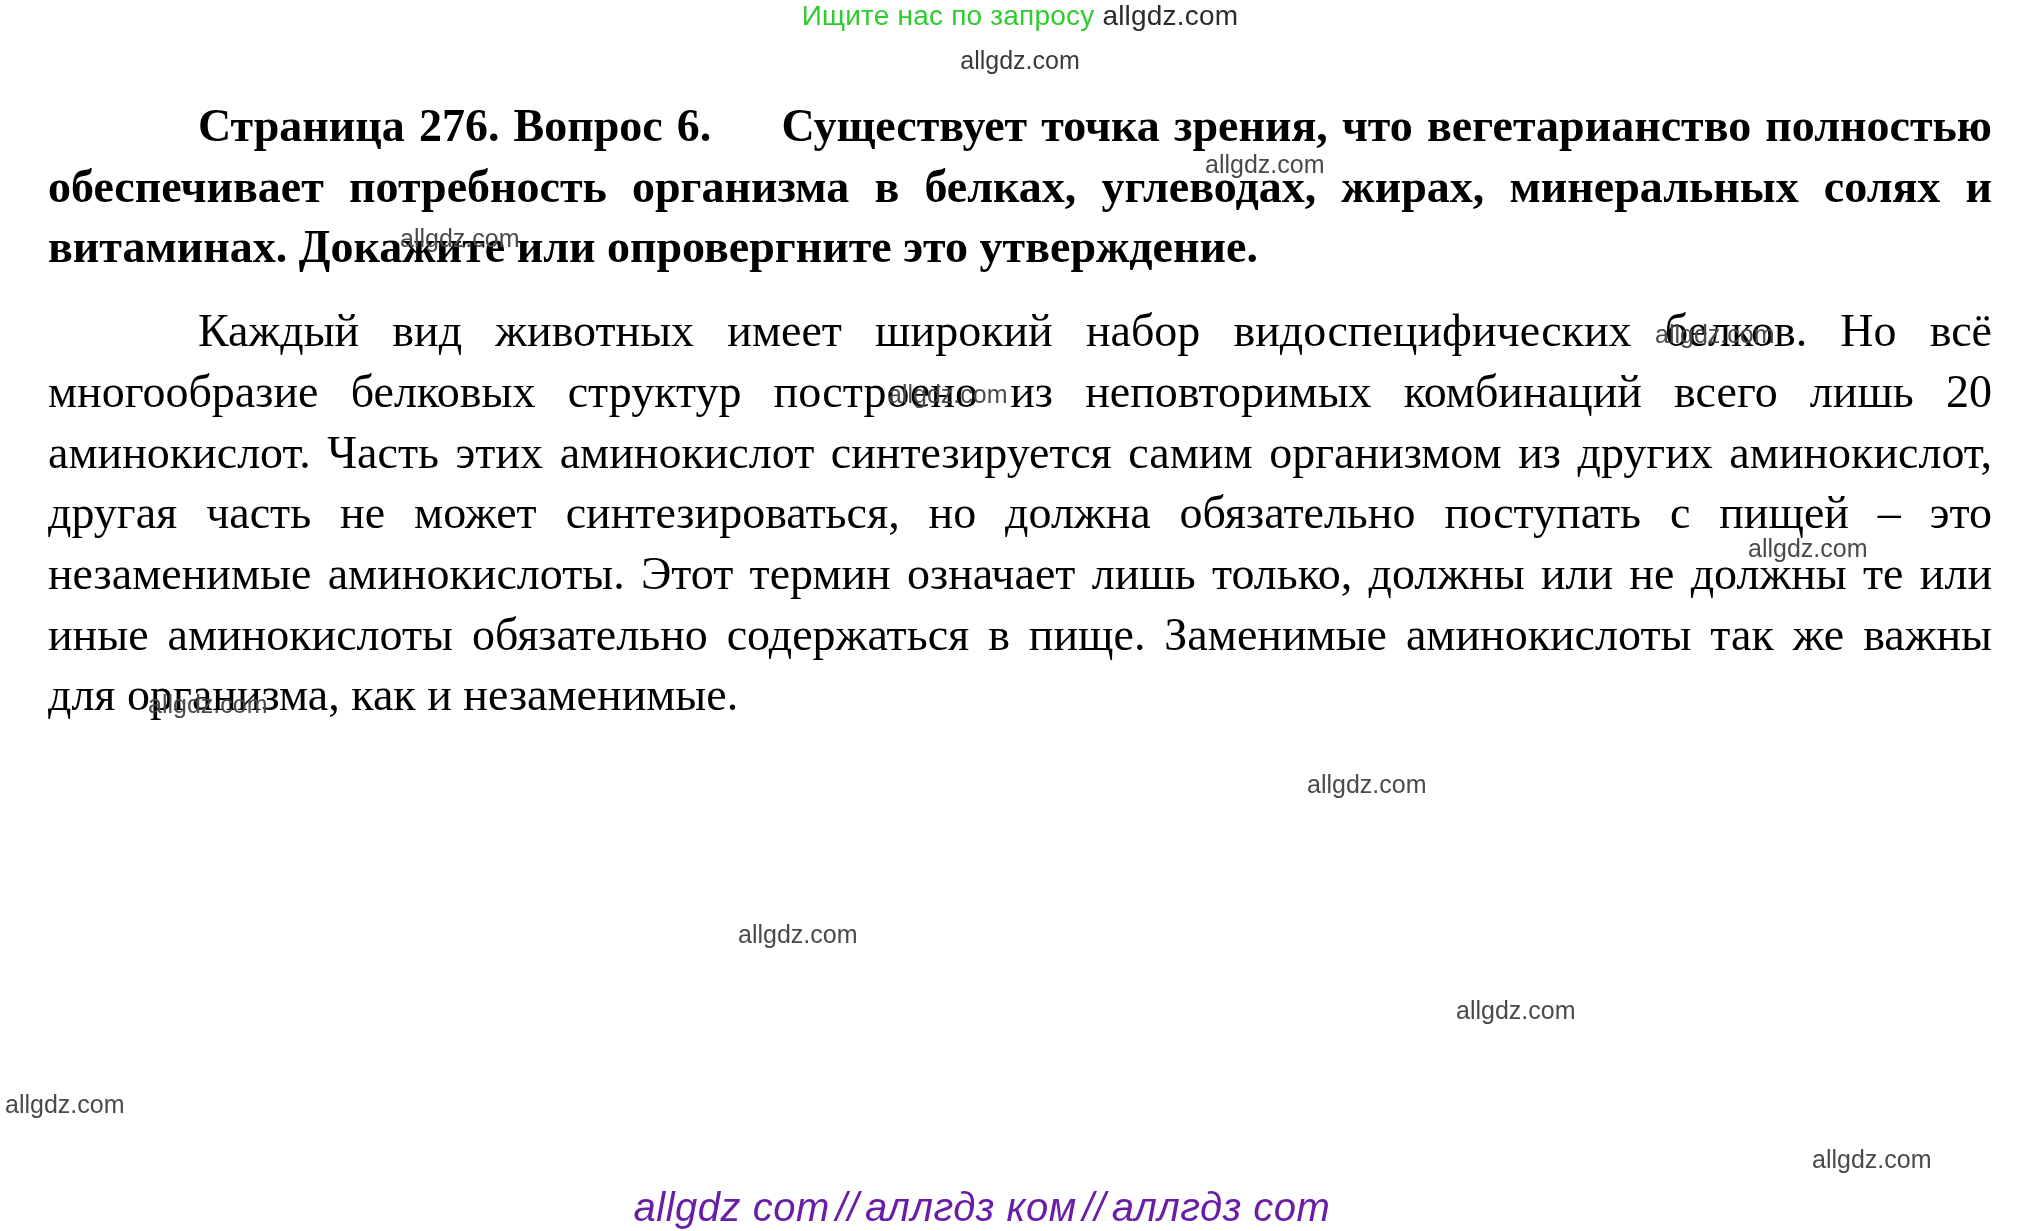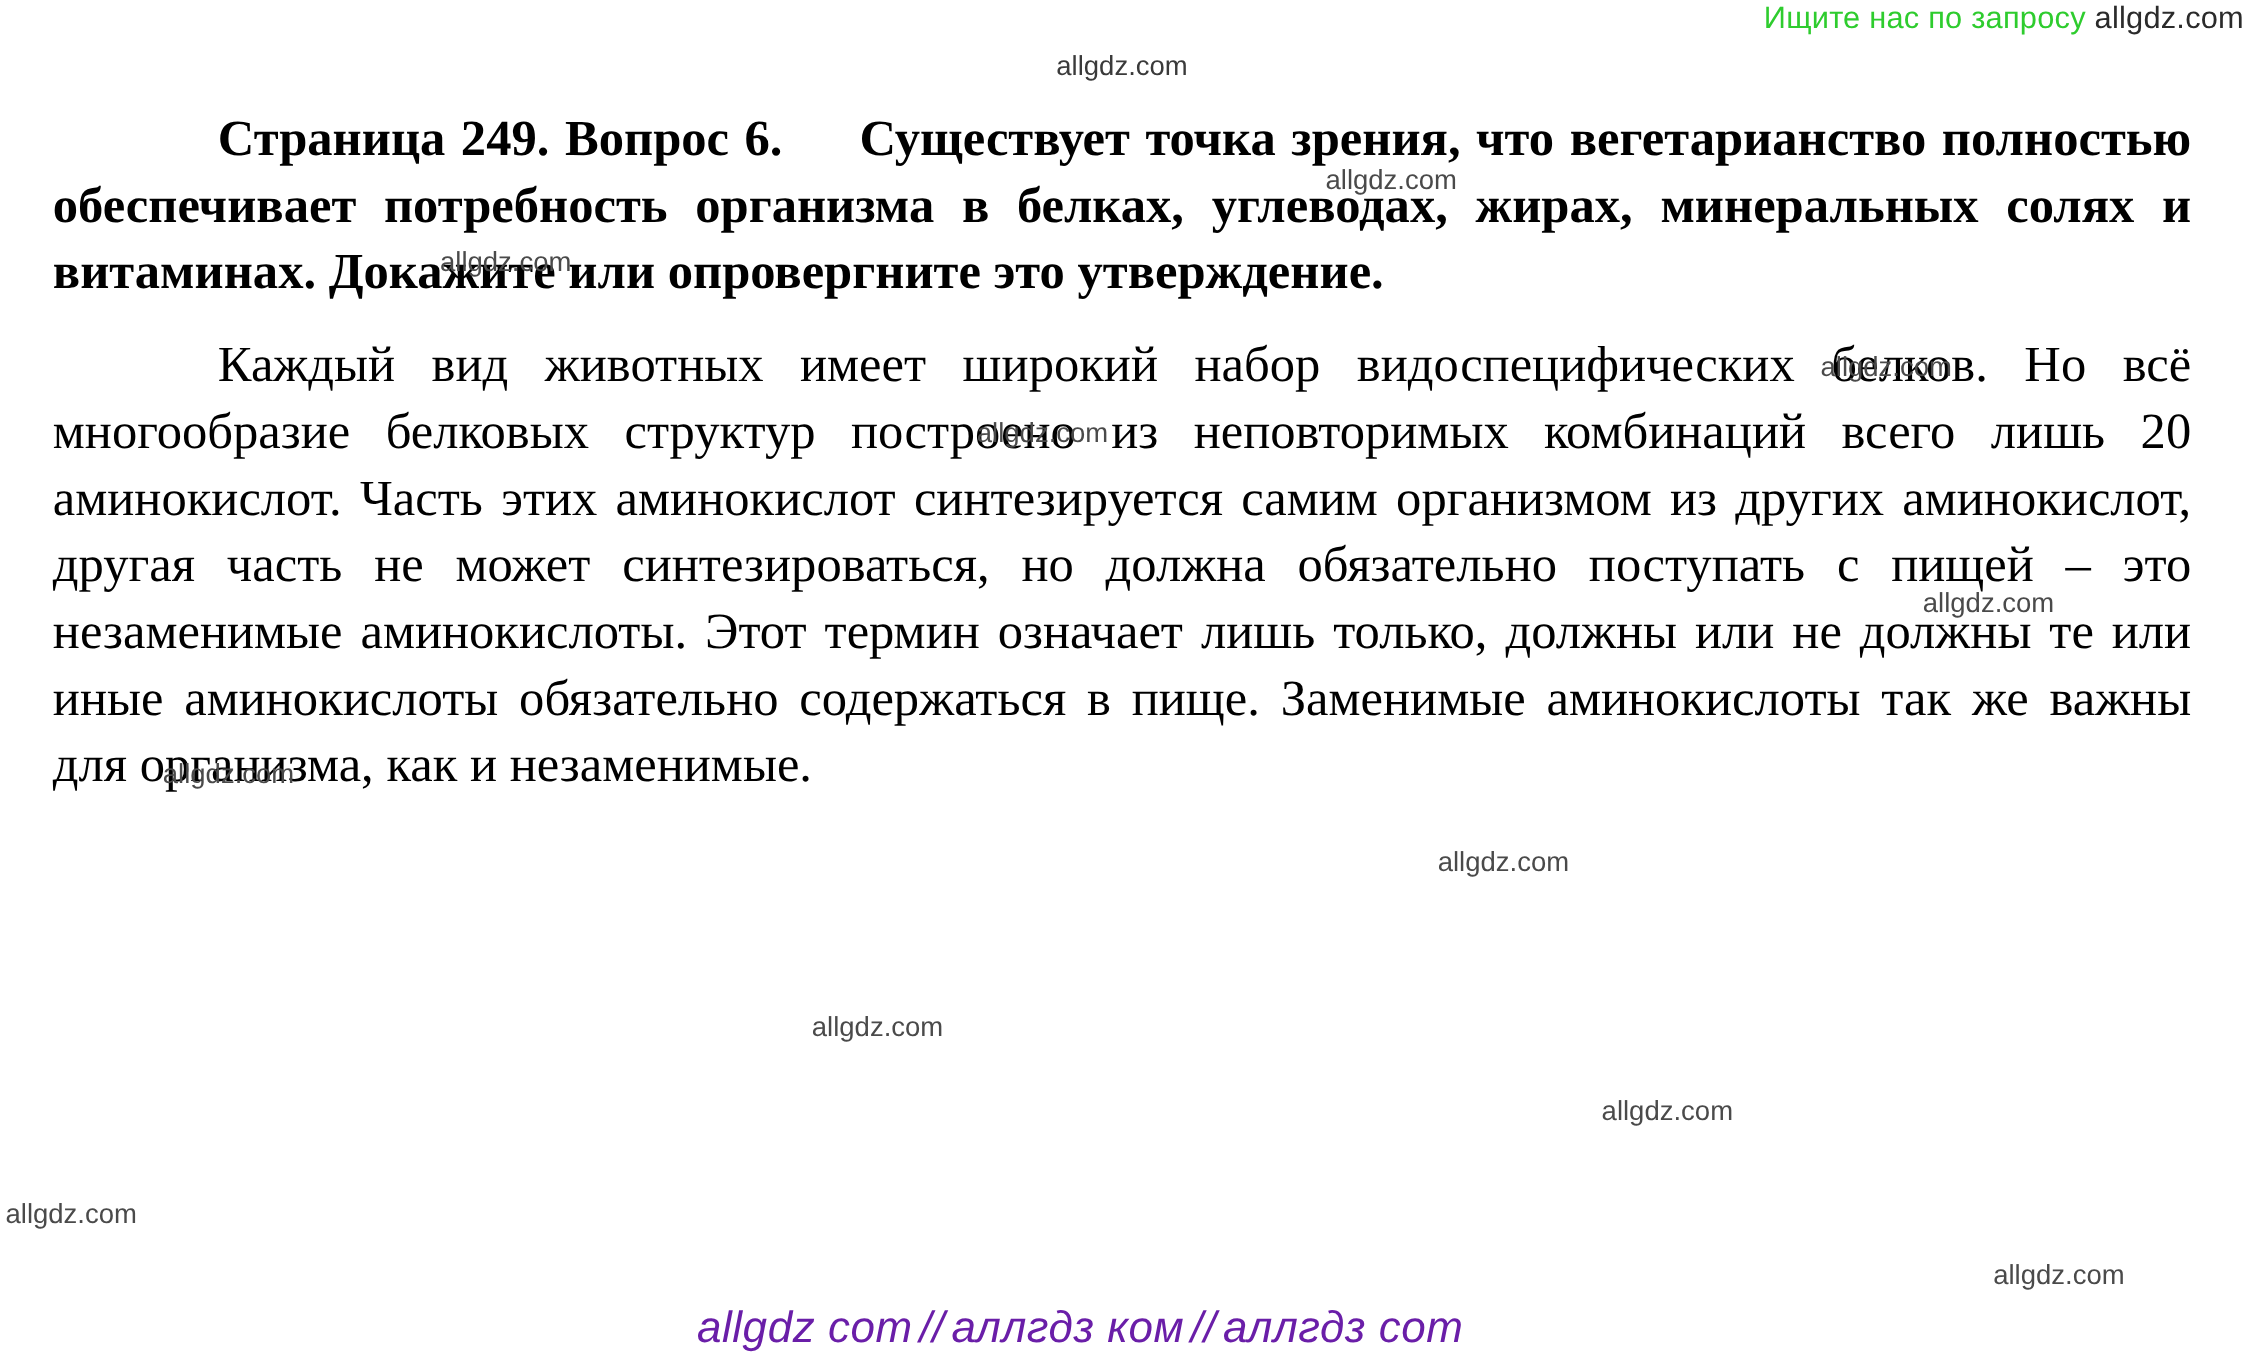--- a/index.html
+++ b/index.html
@@ -28,7 +28,7 @@
     top: 0px;
     left: 0;
     width: 2040px;
-    text-align: right;
+    text-align: center;
     font-family: "Liberation Sans", sans-serif;
     font-size: 28px;
     color: #2ecc2e;

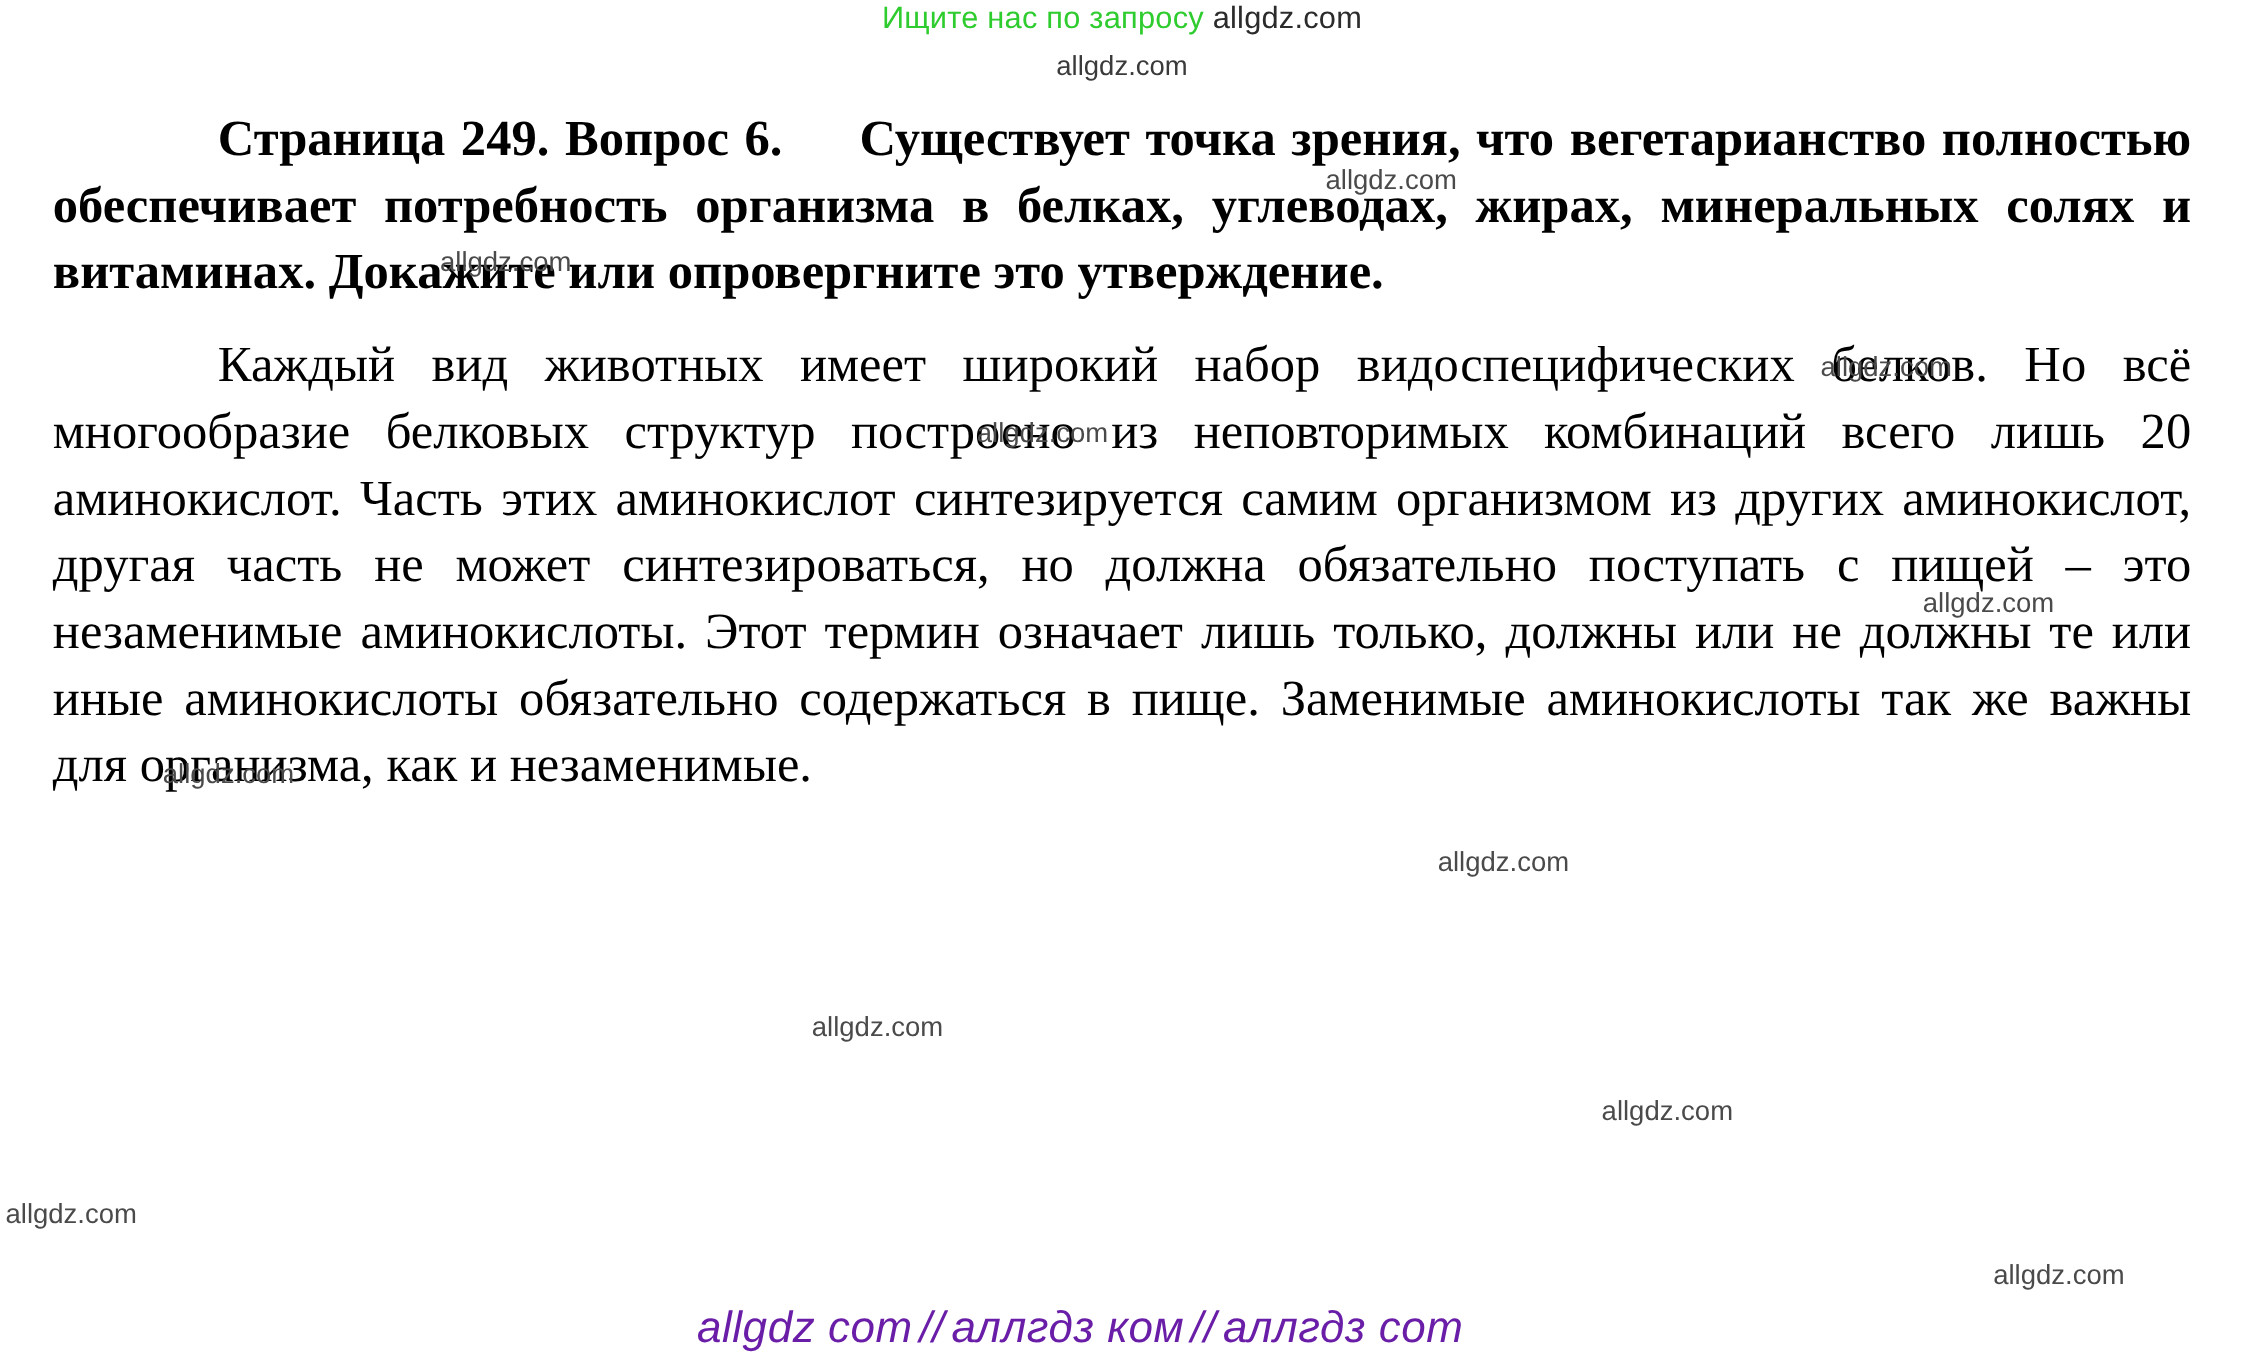--- a/index.html
+++ b/index.html
@@ -131,7 +131,7 @@
 
   <div class="doc">
     <p class="para q">
-      <span class="qlabel">Страница 249. Вопрос 6.</span><span class="qspace"></span><span>Существует точка зрения, что вегетарианство полностью обеспечивает потребность организма в белках, углеводах, жирах, минеральных солях и витаминах. Докажите или опровергните это утверждение.</span>
+      <span class="qlabel">Страница 276. Вопрос 6.</span><span class="qspace"></span><span>Существует точка зрения, что вегетарианство полностью обеспечивает потребность организма в белках, углеводах, жирах, минеральных солях и витаминах. Докажите или опровергните это утверждение.</span>
     </p>
     <p class="para body">Каждый вид животных имеет широкий набор видоспецифических белков. Но всё многообразие белковых структур построено из неповторимых комбинаций всего лишь 20 аминокислот. Часть этих аминокислот синтезируется самим организмом из других аминокислот, другая часть не может синтезироваться, но должна обязательно поступать с пищей – это незаменимые аминокислоты. Этот термин означает лишь только, должны или не должны те или иные аминокислоты обязательно содержаться в пище. Заменимые аминокислоты так же важны для организма, как и незаменимые.</p>
   </div>

